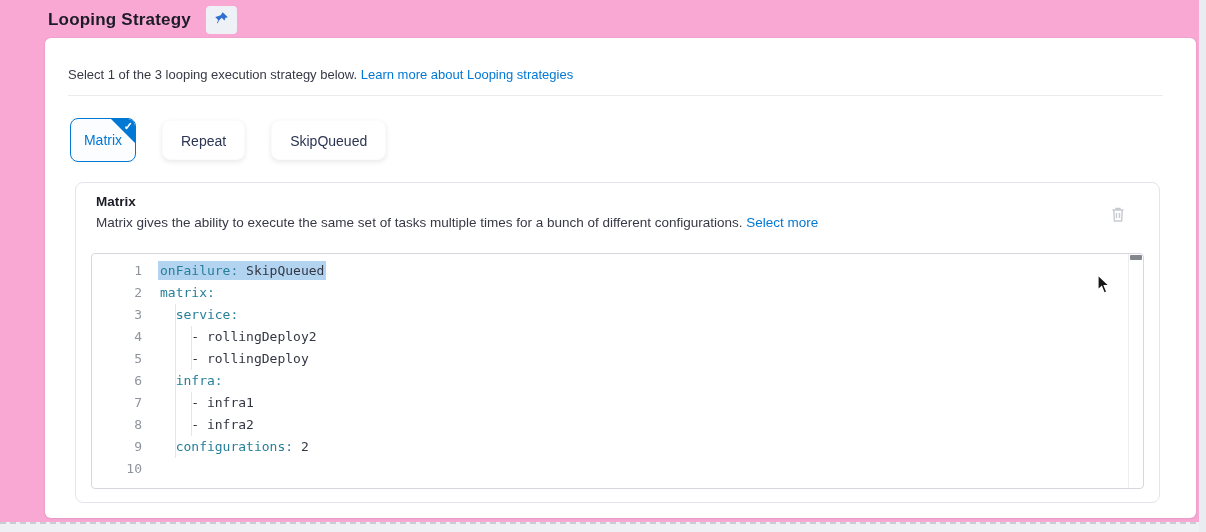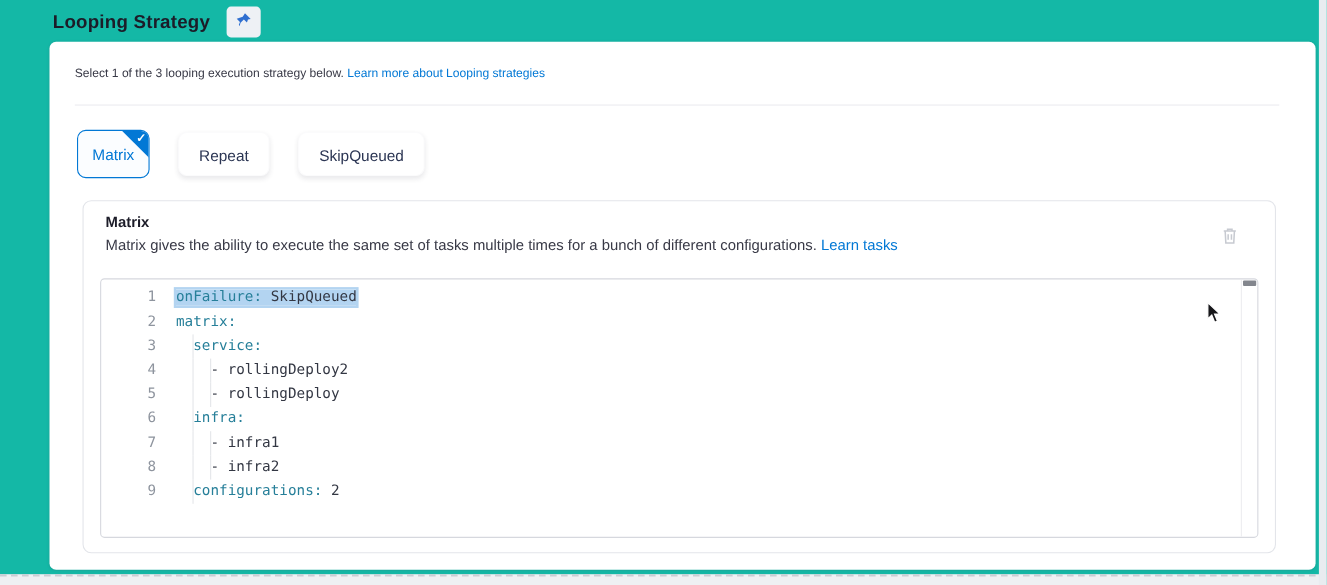--- a/index.html
+++ b/index.html
@@ -10,7 +10,7 @@
     color:#22222a;
     overflow:hidden;
   }
-  .stage { position:relative; width:1206px; height:532px; background:#14b8a6; overflow:hidden; }
+  .stage { position:relative; width:1206px; height:532px; background:#f9a8d4; overflow:hidden; }
 
   
   .page-header { position:absolute; left:48px; top:6px; display:flex; align-items:center; gap:15px; z-index:3; }

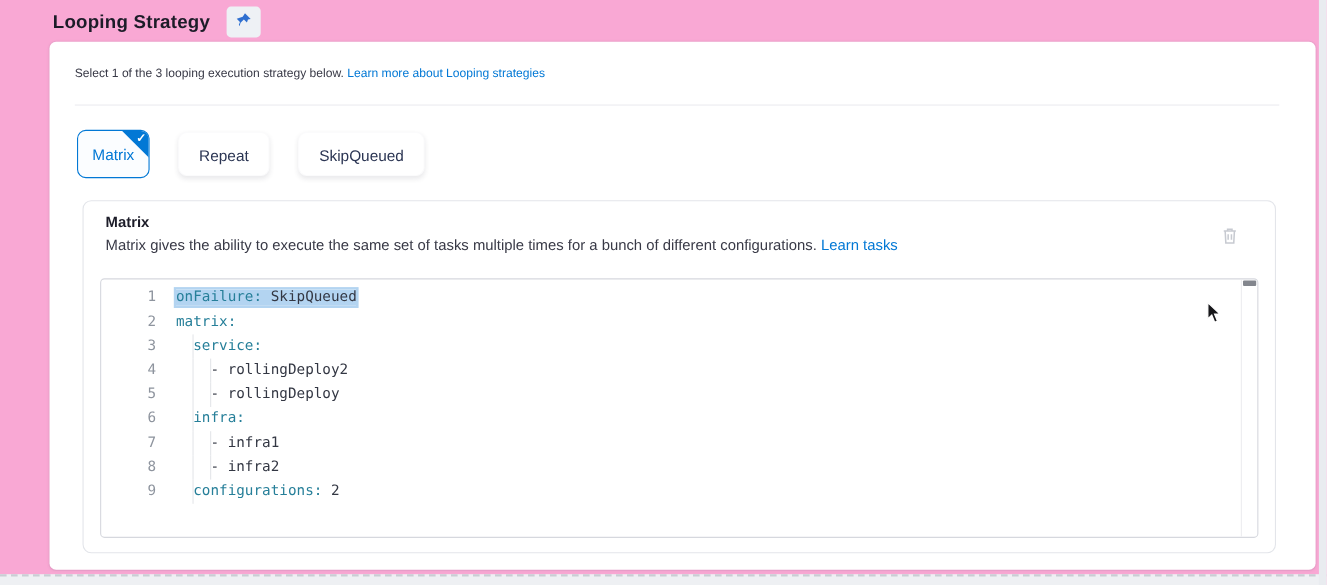--- a/index.html
+++ b/index.html
@@ -24,7 +24,7 @@
                 background:#ffffff; border-radius:6px;
                 box-shadow:0 1px 3px rgba(40,41,61,.07), 0 0 0 1px rgba(96,97,112,.05); }
 
-  .intro { position:absolute; left:23px; top:23px; font-size:11px; color:#383946; }
+  .intro { position:absolute; left:23px; top:29px; font-size:13px; color:#383946; }
   .intro a { color:#0278d5; text-decoration:none; }
   .intro-divider { position:absolute; left:23px; right:33px; top:57px; border-top:1px solid #ececf0; }
 

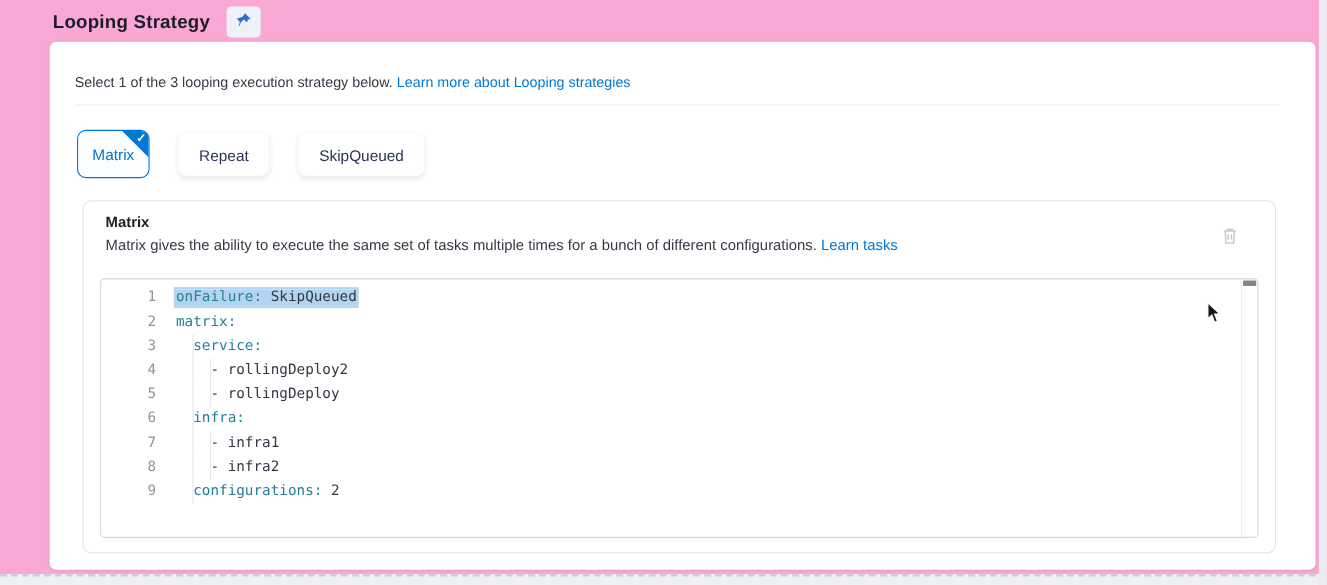--- a/index.html
+++ b/index.html
@@ -114,7 +114,7 @@
       <div class="card-heading">Matrix</div>
       <div class="card-desc">
         <span>Matrix gives the ability to execute the same set of tasks multiple times for a bunch of different configurations.</span>
-        <a href="#">Learn tasks</a>
+        <a href="#">Select more</a>
       </div>
       <button class="delete-btn">
         <span>

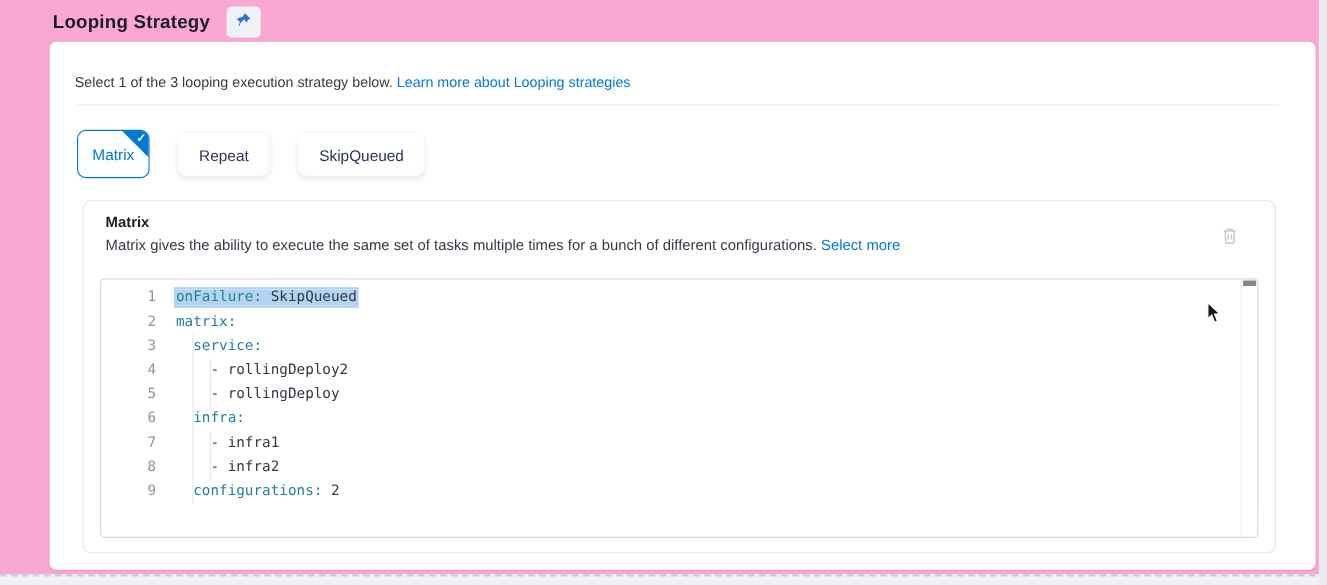--- a/index.html
+++ b/index.html
@@ -161,6 +161,10 @@
           <span class="ln">9</span>
           <span class="lc"><span class="txt"><span class="code-key">  configurations:</span><span class="code-rest"> 2</span></span></span>
         </div>
+        <div class="line">
+          <span class="ln">10</span>
+          <span class="lc"><span class="txt"><span class="code-key"></span><span class="code-rest"></span></span></span>
+        </div>
 
         <div class="scroll-sep"></div>
         <div class="scroll-thumb"></div>

